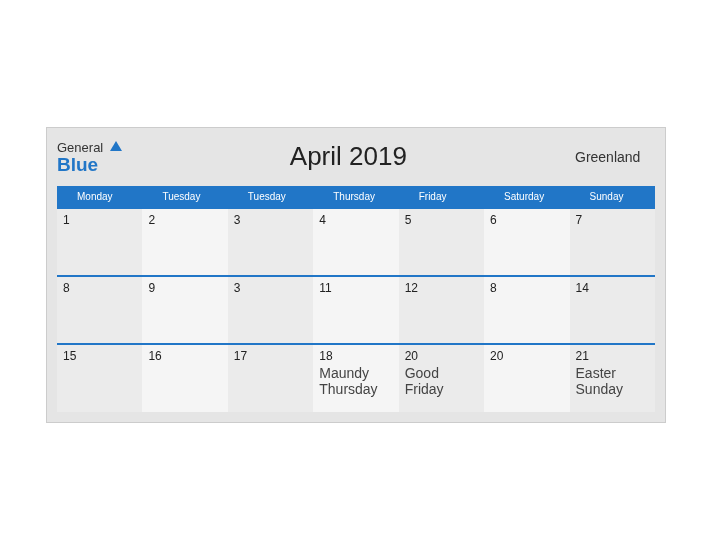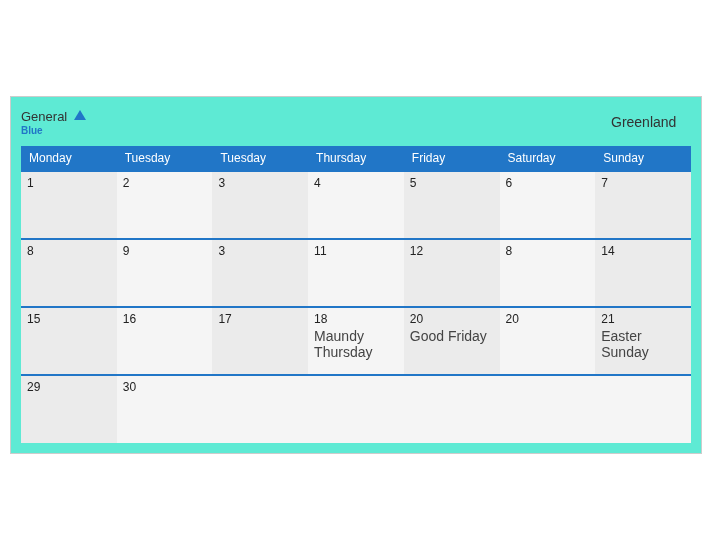--- a/index.html
+++ b/index.html
@@ -14,8 +14,8 @@
       overflow: hidden;
     }
     .calendar-container {
-      width: 692px;
-      background: #5eead4;
+      width: 620px;
+      background: #e5e5e5;
       border: 1px solid #ccc;
       padding: 10px 10px 10px 10px;
     }

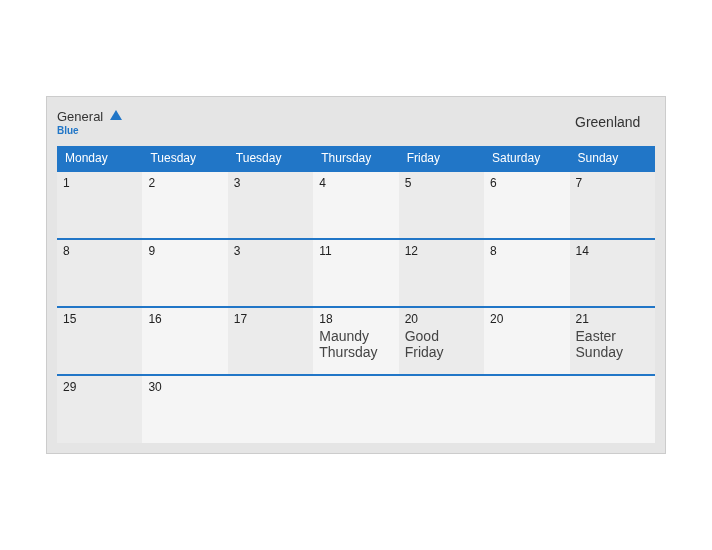--- a/index.html
+++ b/index.html
@@ -31,7 +31,7 @@
       line-height: 1.1;
     }
     .logo-blue {
-      font-size: 10px;
+      font-size: 19px;
       color: #2176c7;
       font-weight: bold;
     }

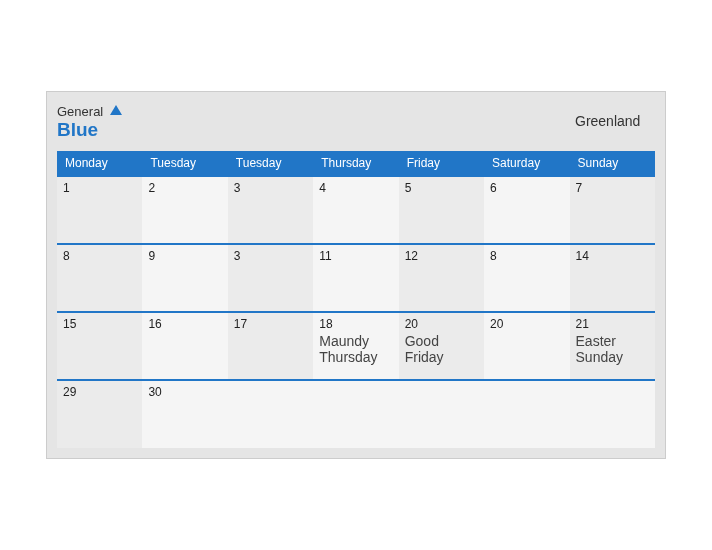--- a/index.html
+++ b/index.html
@@ -117,6 +117,7 @@
       </span>
       <span class="logo-blue">Blue</span>
     </div>
+    <div class="calendar-title">April 2019</div>
     <div class="calendar-region">Greenland</div>
   </div>
 

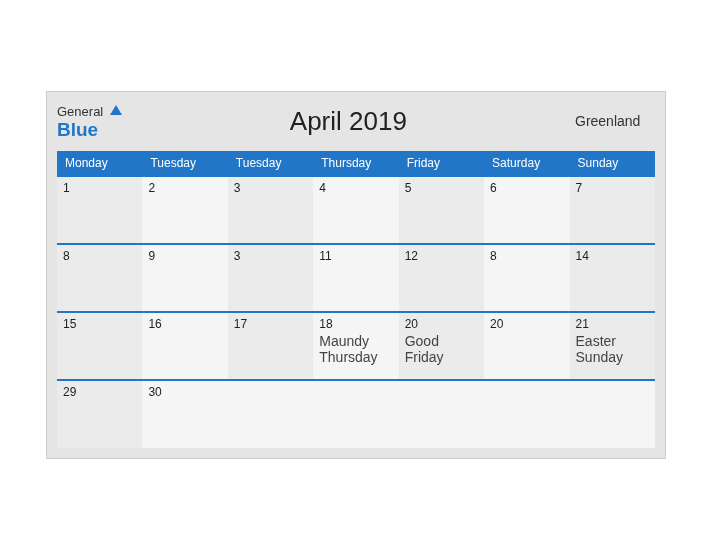--- a/index.html
+++ b/index.html
@@ -67,9 +67,9 @@
     .calendar-grid th {
       background-color: #2176c7;
       color: #fff;
-      font-size: 12px;
+      font-size: 10px;
       font-weight: normal;
-      padding: 5px 8px;
+      padding: 5px 20px;
       text-align: left;
       border: none;
     }

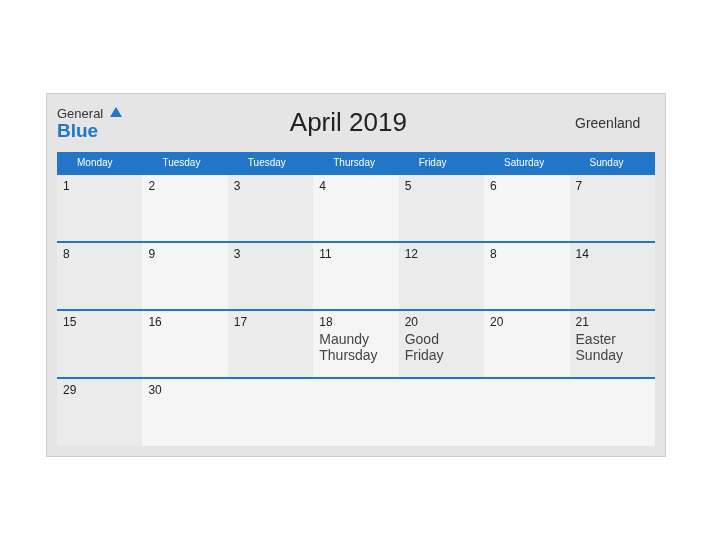--- a/index.html
+++ b/index.html
@@ -206,19 +206,6 @@
             <span class="day-event">Easter Sunday</span>
           </td>
         </tr>
-        <tr>
-          <td>
-            <span class="day-number">29</span>
-          </td>
-          <td>
-            <span class="day-number">30</span>
-          </td>
-          <td class="empty-cell"></td>
-          <td class="empty-cell"></td>
-          <td class="empty-cell"></td>
-          <td class="empty-cell"></td>
-          <td class="empty-cell"></td>
-        </tr>
       </tbody>
   </table>
 </div>

